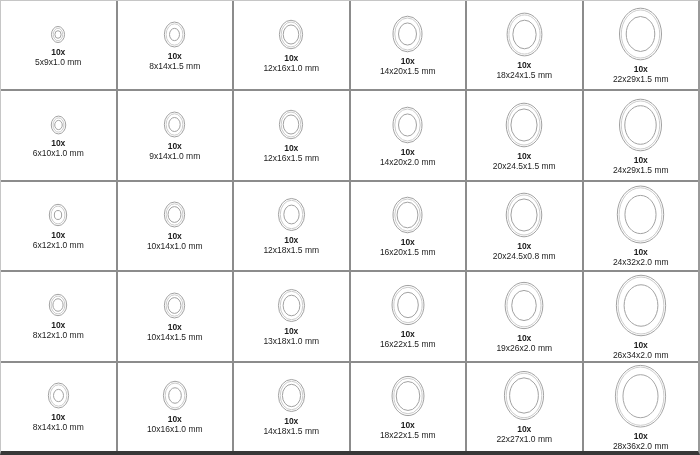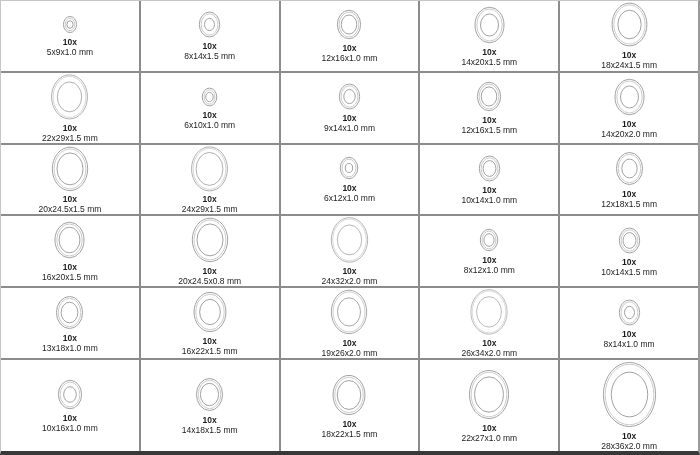--- a/index.html
+++ b/index.html
@@ -13,7 +13,7 @@
   .grid{
     width:100%;height:100%;
     display:grid;
-    grid-template-columns:repeat(5,1fr);
+    grid-template-columns:repeat(6,1fr);
     grid-template-rows:repeat(5,1fr);
     background:#8c8c8c;      
     gap:2px;

